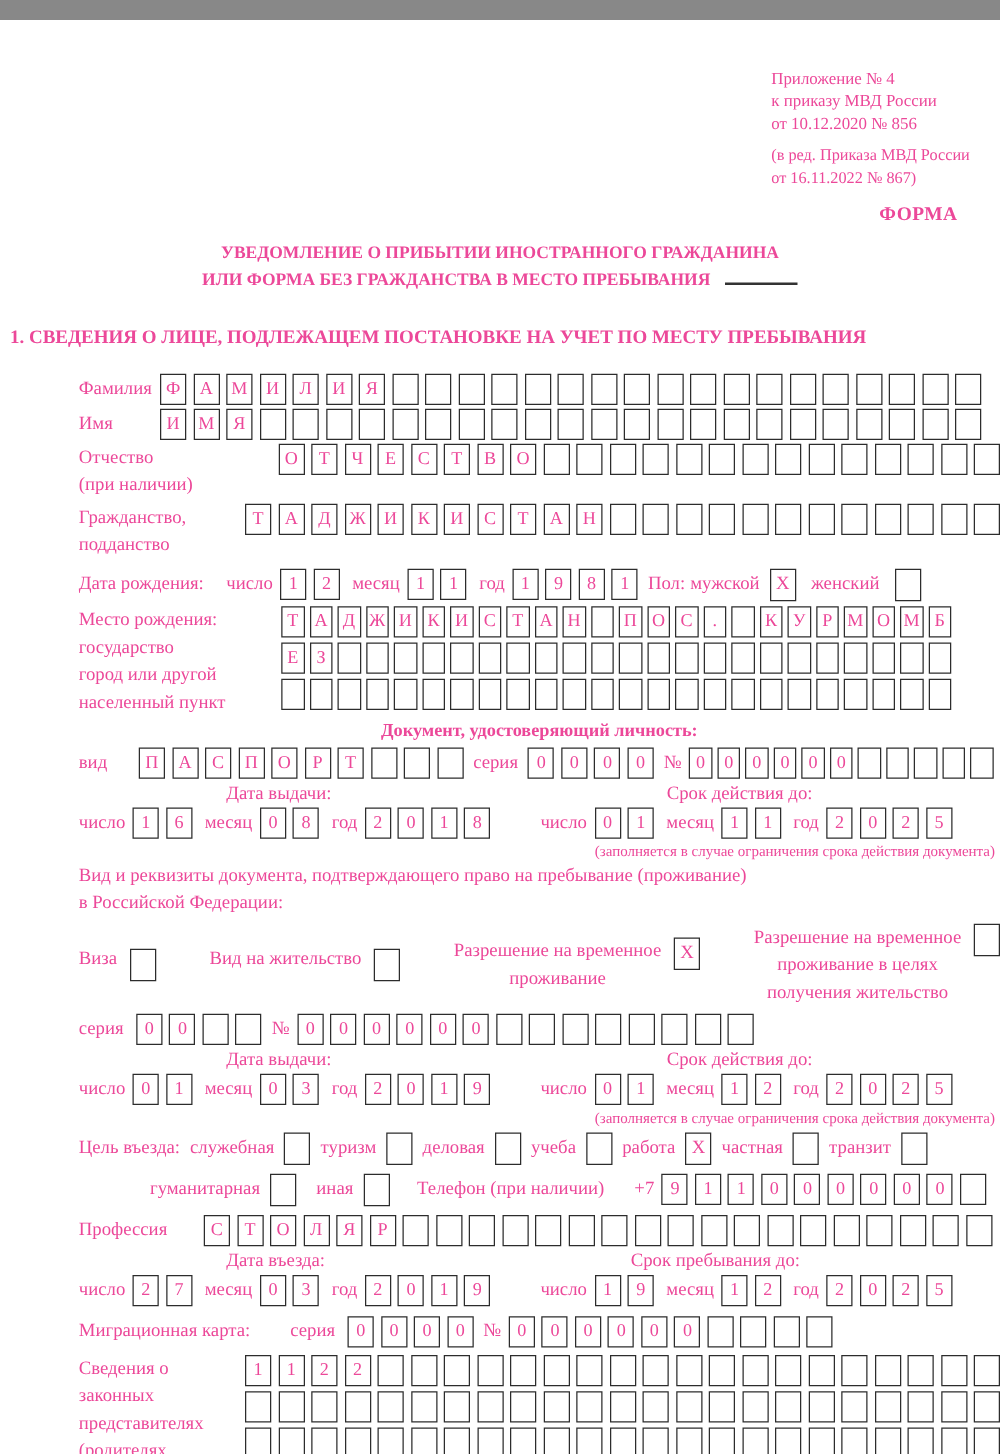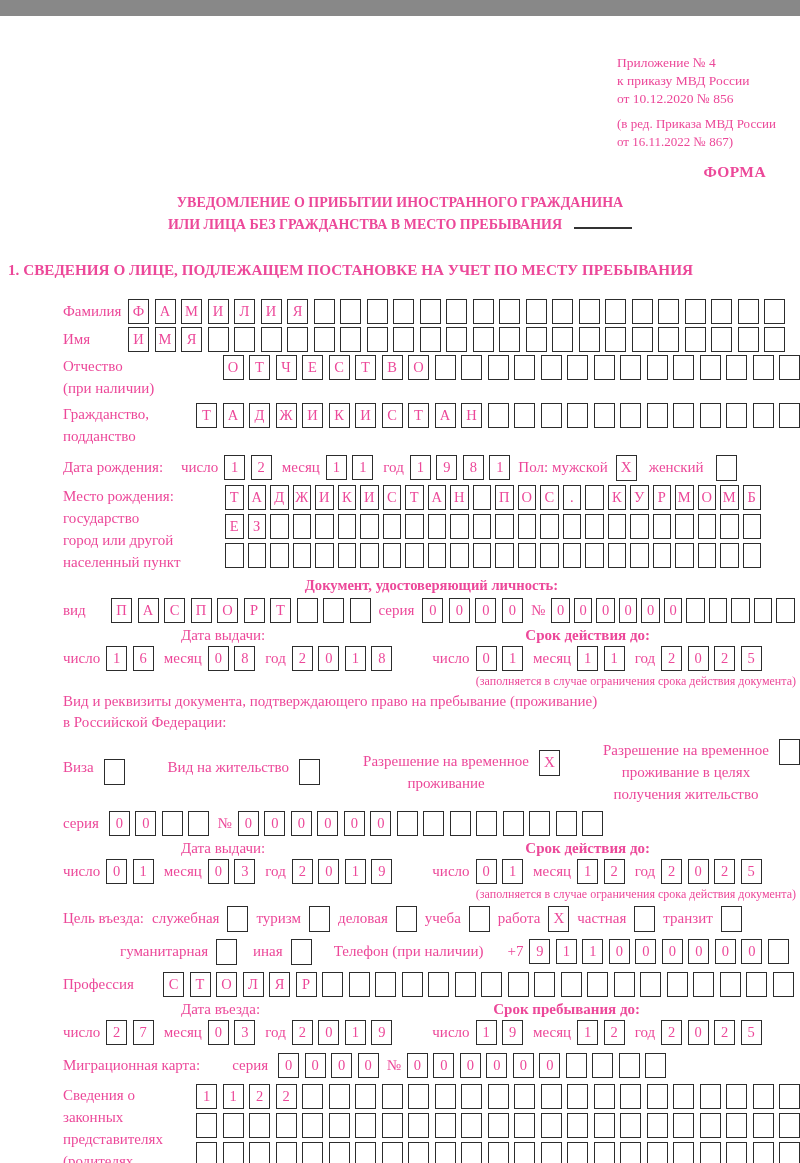--- a/index.html
+++ b/index.html
@@ -58,7 +58,7 @@
 
   <div class="title">
     <div>УВЕДОМЛЕНИЕ О ПРИБЫТИИ ИНОСТРАННОГО ГРАЖДАНИНА</div>
-    <div><span>ИЛИ ЛИЦА БЕЗ ГРАЖДАНСТВА В МЕСТО ПРЕБЫВАНИЯ</span><span class="uline"></span></div>
+    <div><span>ИЛИ ФОРМА БЕЗ ГРАЖДАНСТВА В МЕСТО ПРЕБЫВАНИЯ</span><span class="uline"></span></div>
   </div>
 
   <div class="sec1">1. СВЕДЕНИЯ О ЛИЦЕ, ПОДЛЕЖАЩЕМ ПОСТАНОВКЕ НА УЧЕТ ПО МЕСТУ ПРЕБЫВАНИЯ</div>

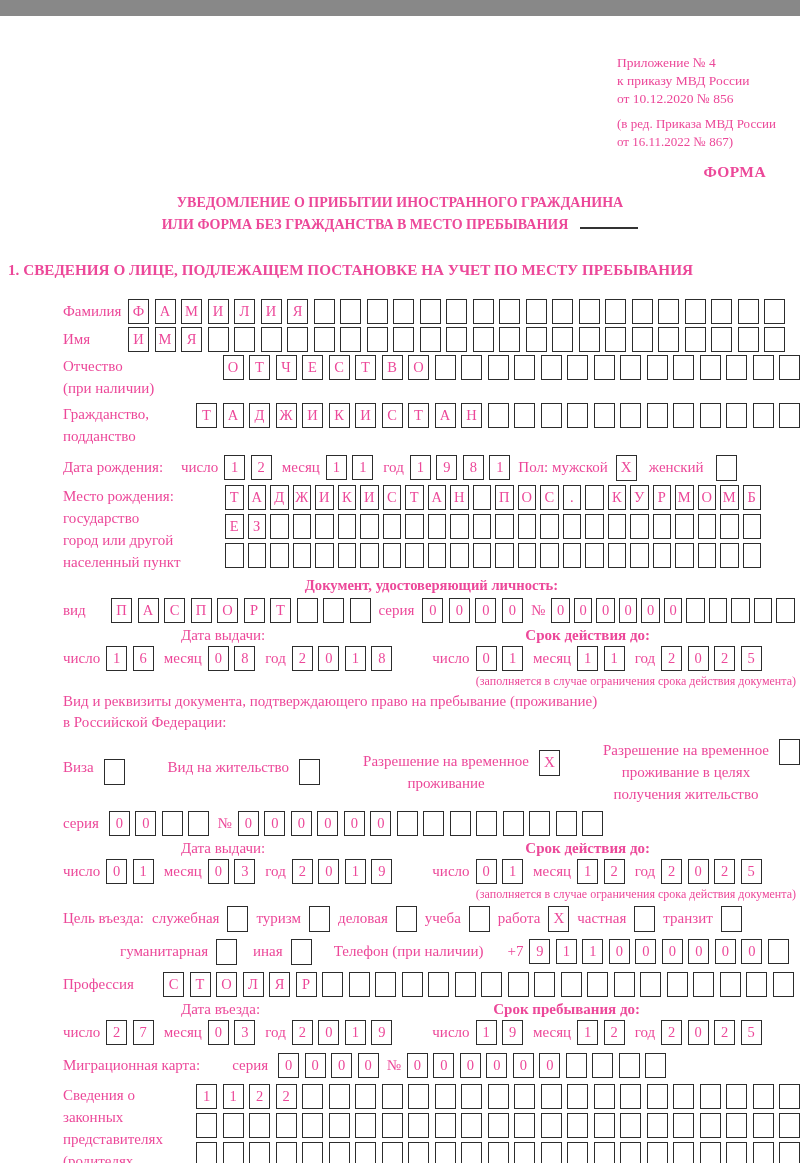--- a/index.html
+++ b/index.html
@@ -31,7 +31,7 @@
   .dl.first{margin-left:0;}
   .dhead{display:flex;margin:4px 0 2px;justify-content:space-between;}
   .dhead .h1{margin-left:118px;}
-  .dhead .h2{margin-left:auto;margin-right:150px;font-weight:bold;}
+  .dhead .h2{margin-left:auto;margin-right:150px;}
   .note-r{text-align:right;font-size:12px;padding-right:4px;margin:1px 0 4px;}
   .docheading{text-align:center;font-weight:bold;font-size:14.6px;margin:2px 0 4px;}
   .intro{margin:4px 0 2px;}

